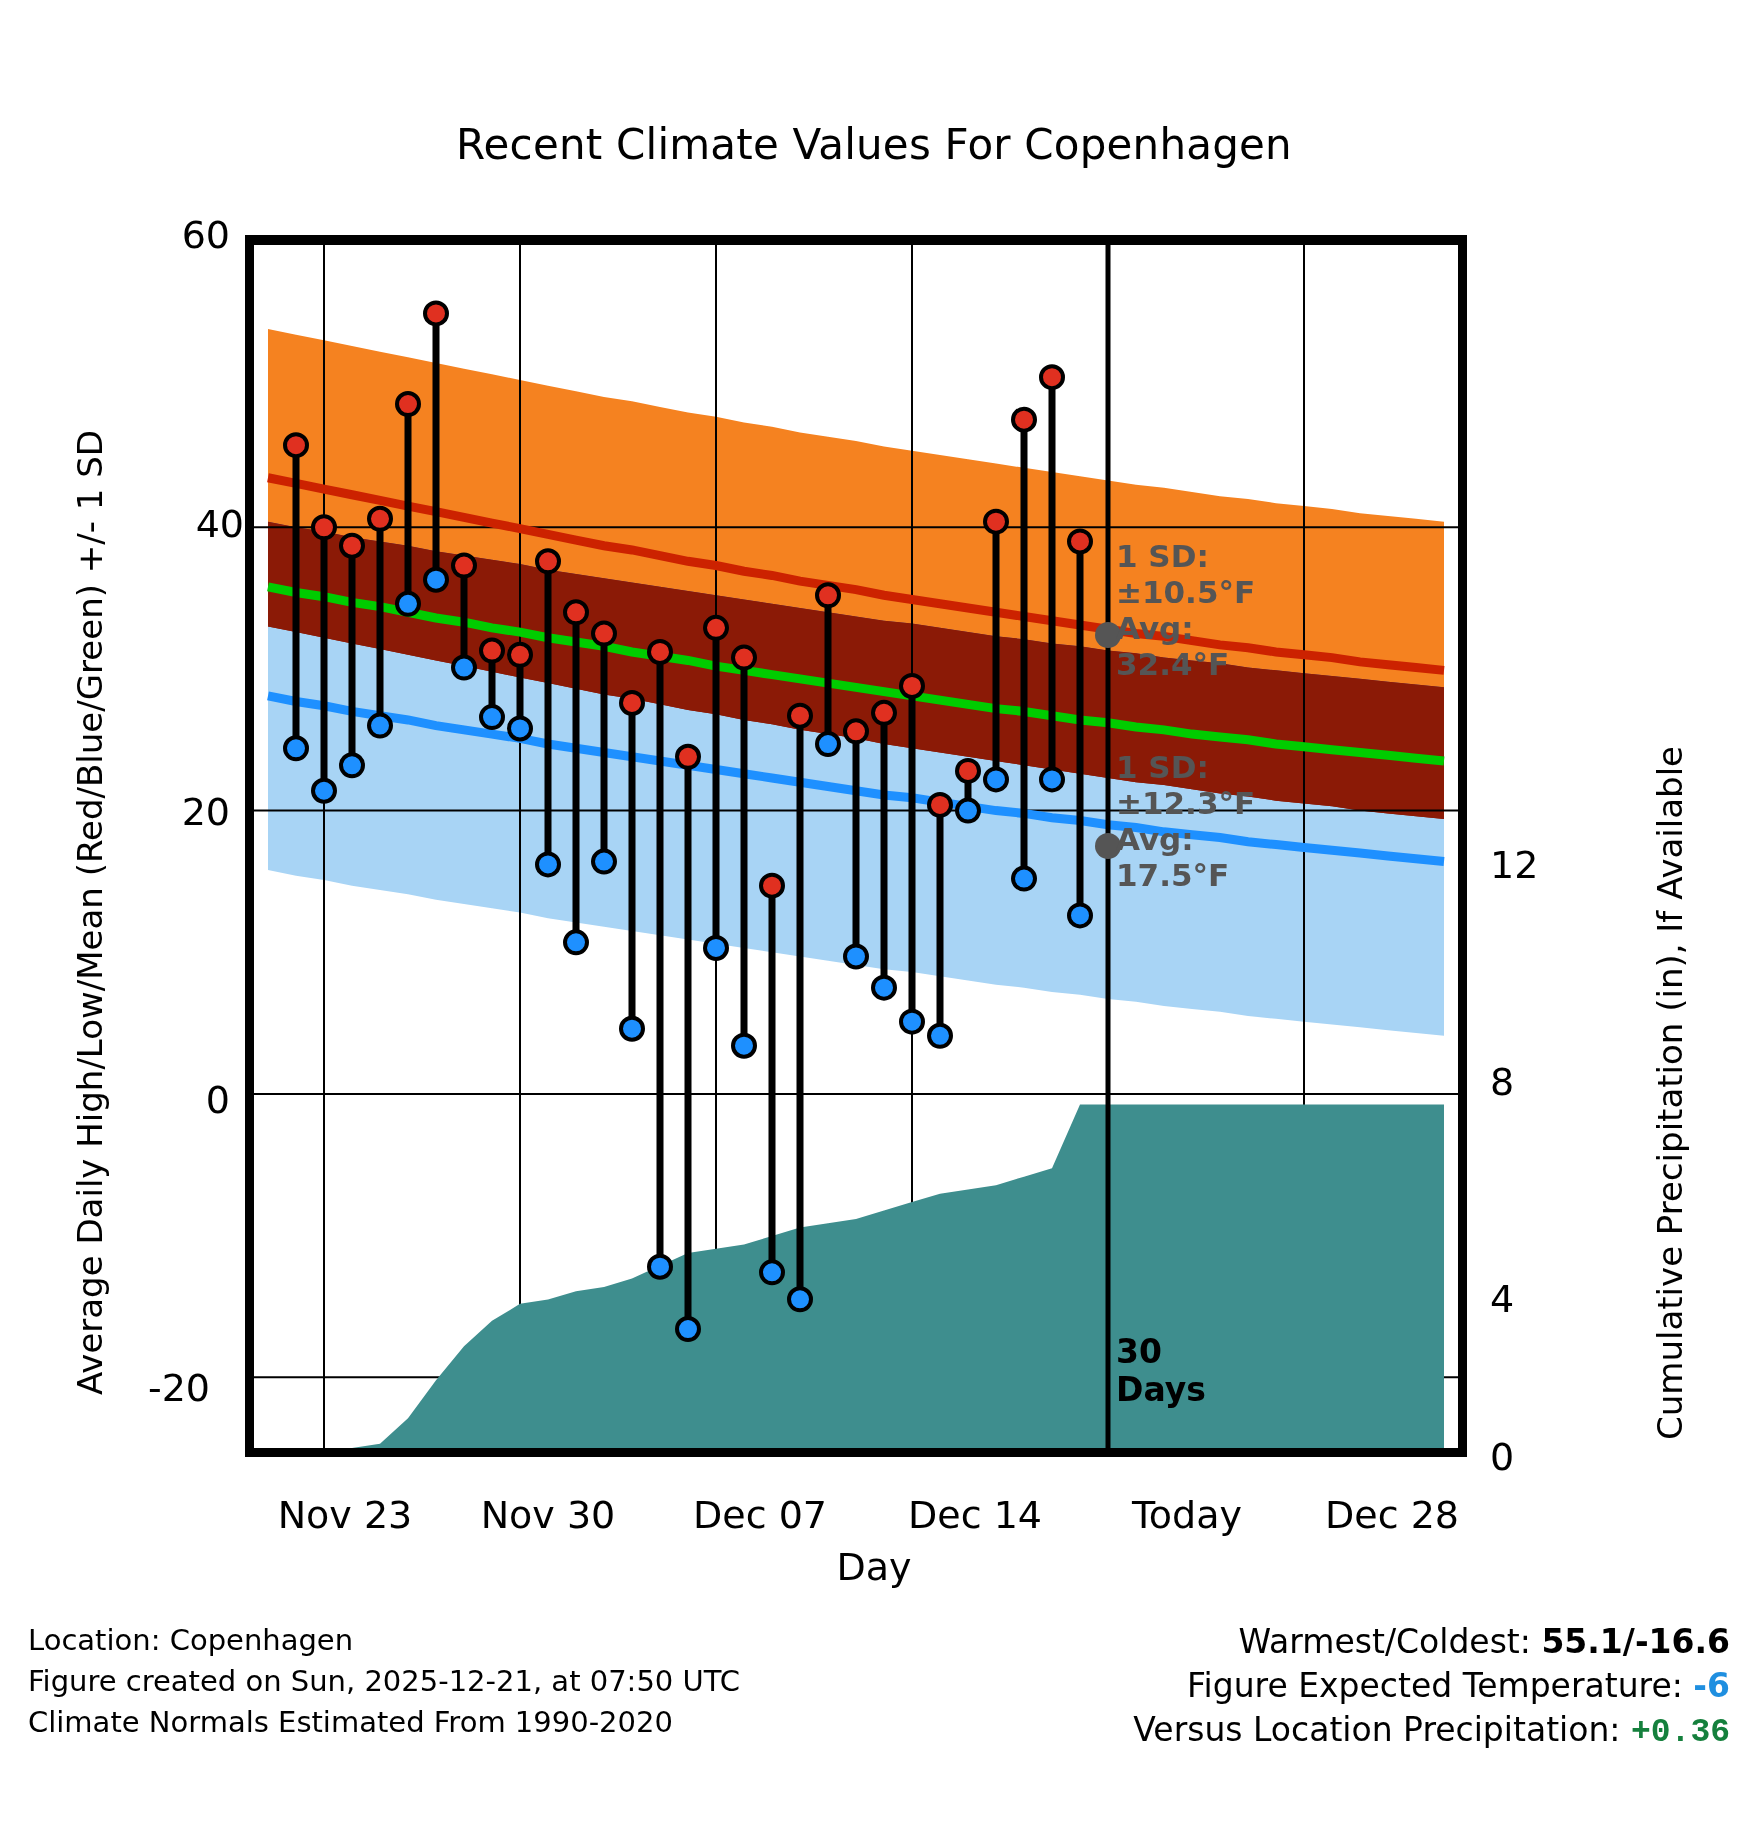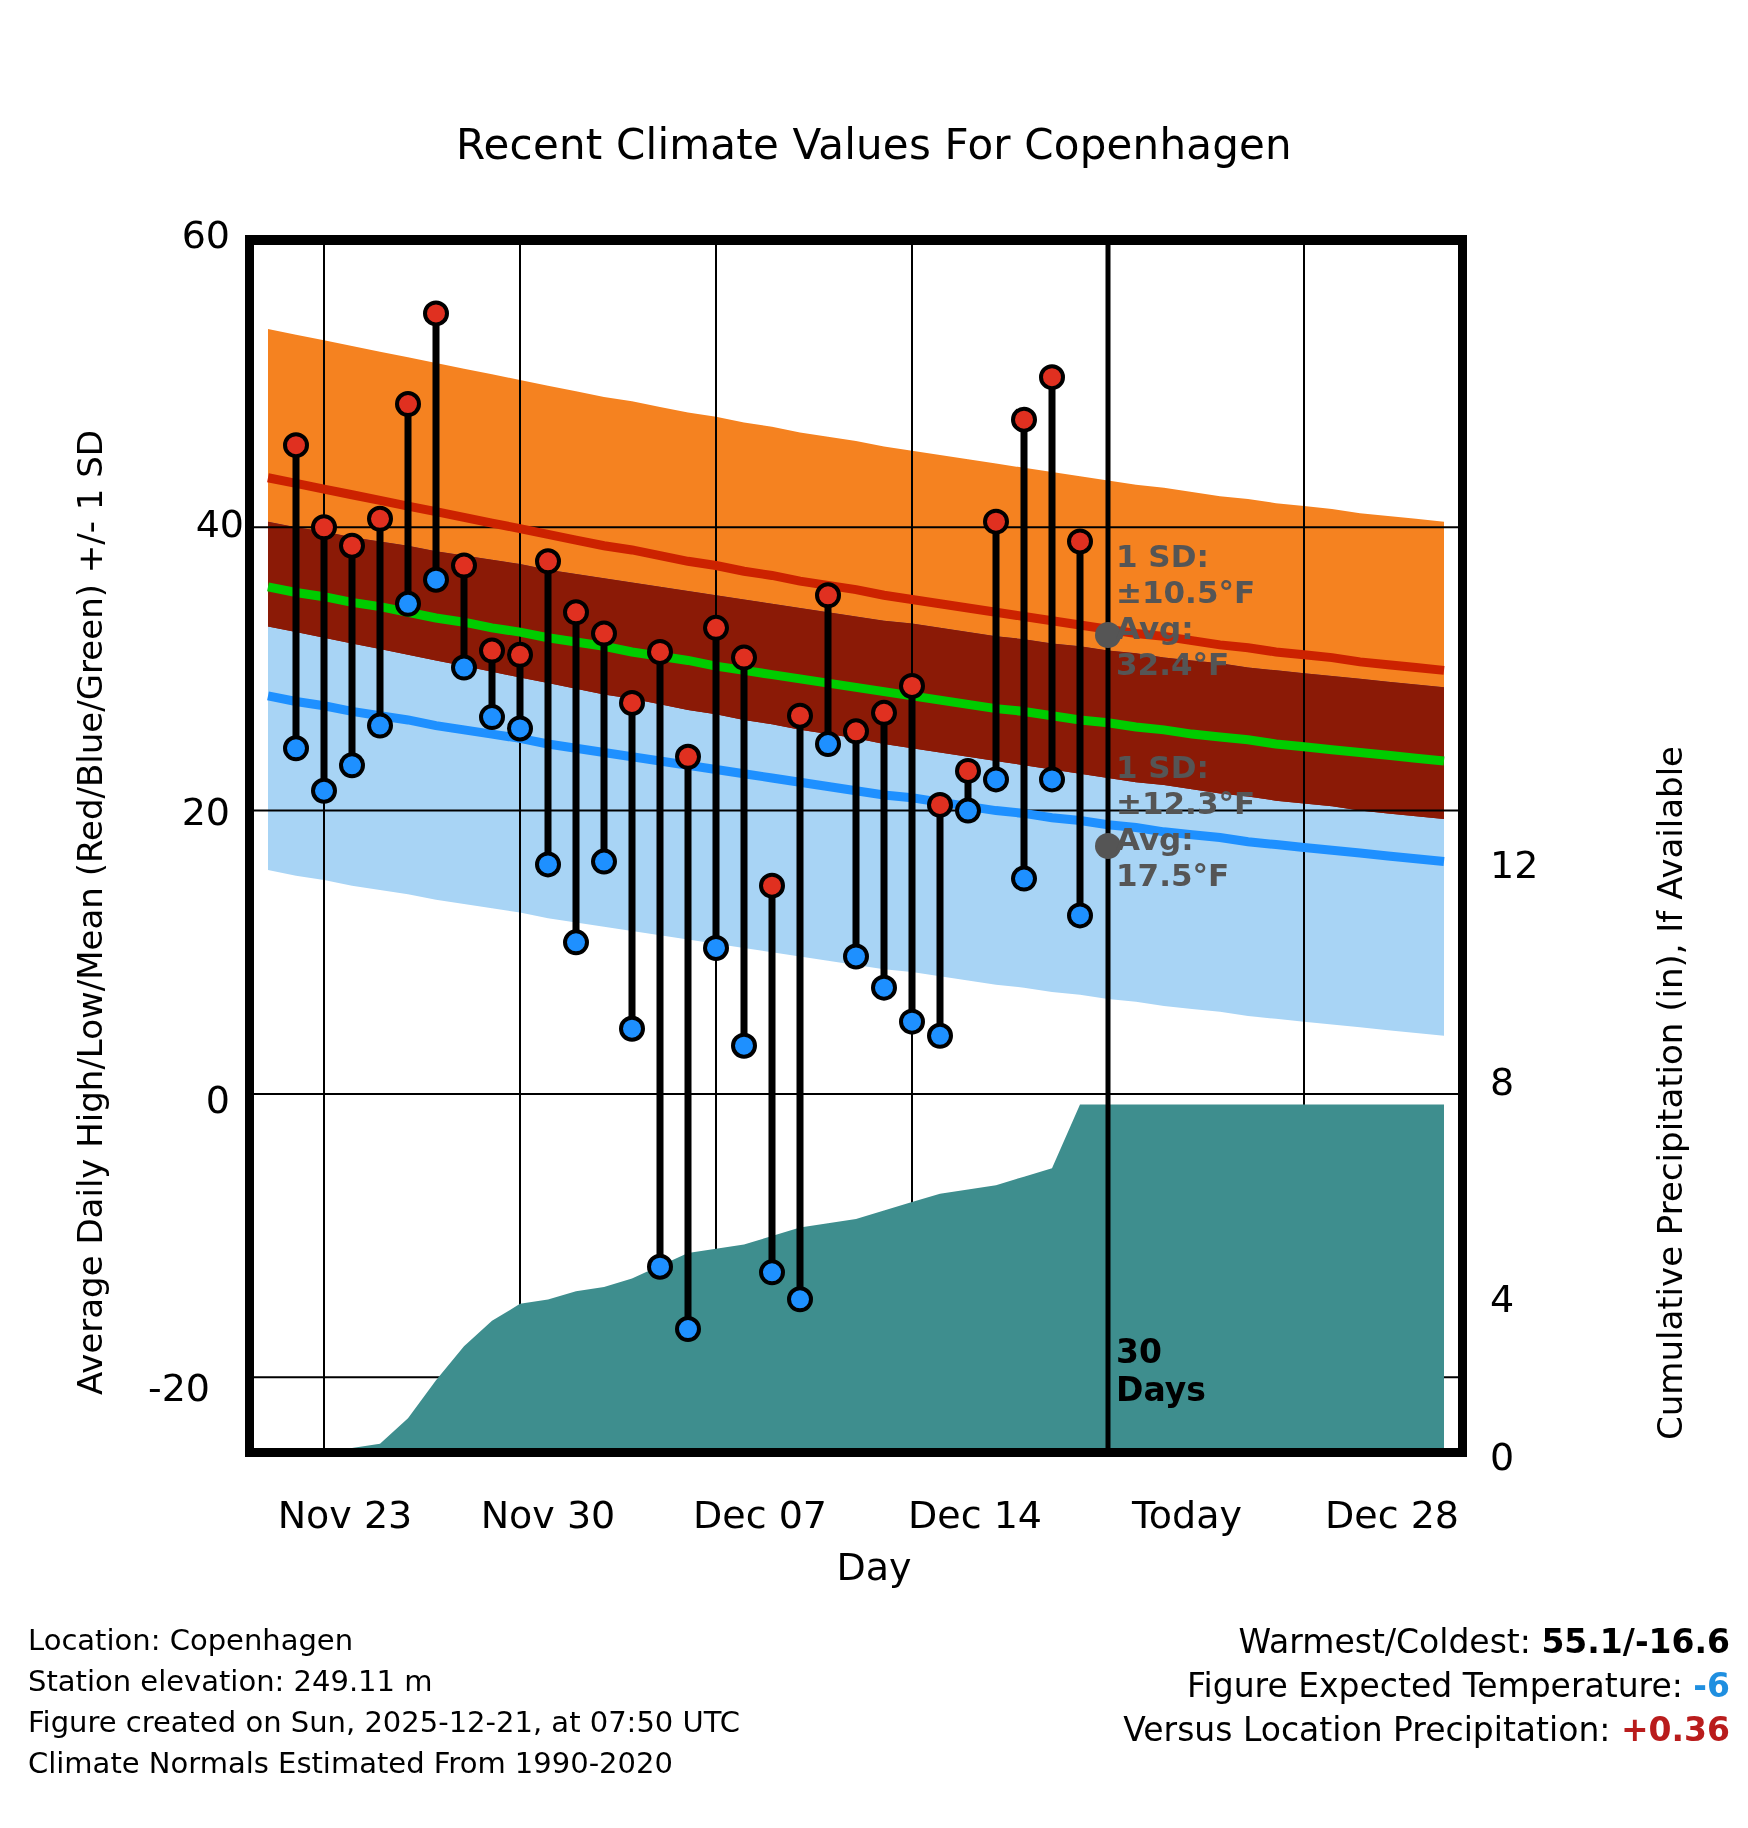--- a/index.html
+++ b/index.html
@@ -181,7 +181,6 @@
 
 <div class="footL">
   <div>Location: Copenhagen</div>
-  <div>Station elevation: 249.11 m</div>
   <div>Figure created on Sun, 2025-12-21, at 07:50 UTC</div>
   <div>Climate Normals Estimated From 1990-2020</div>
 </div>

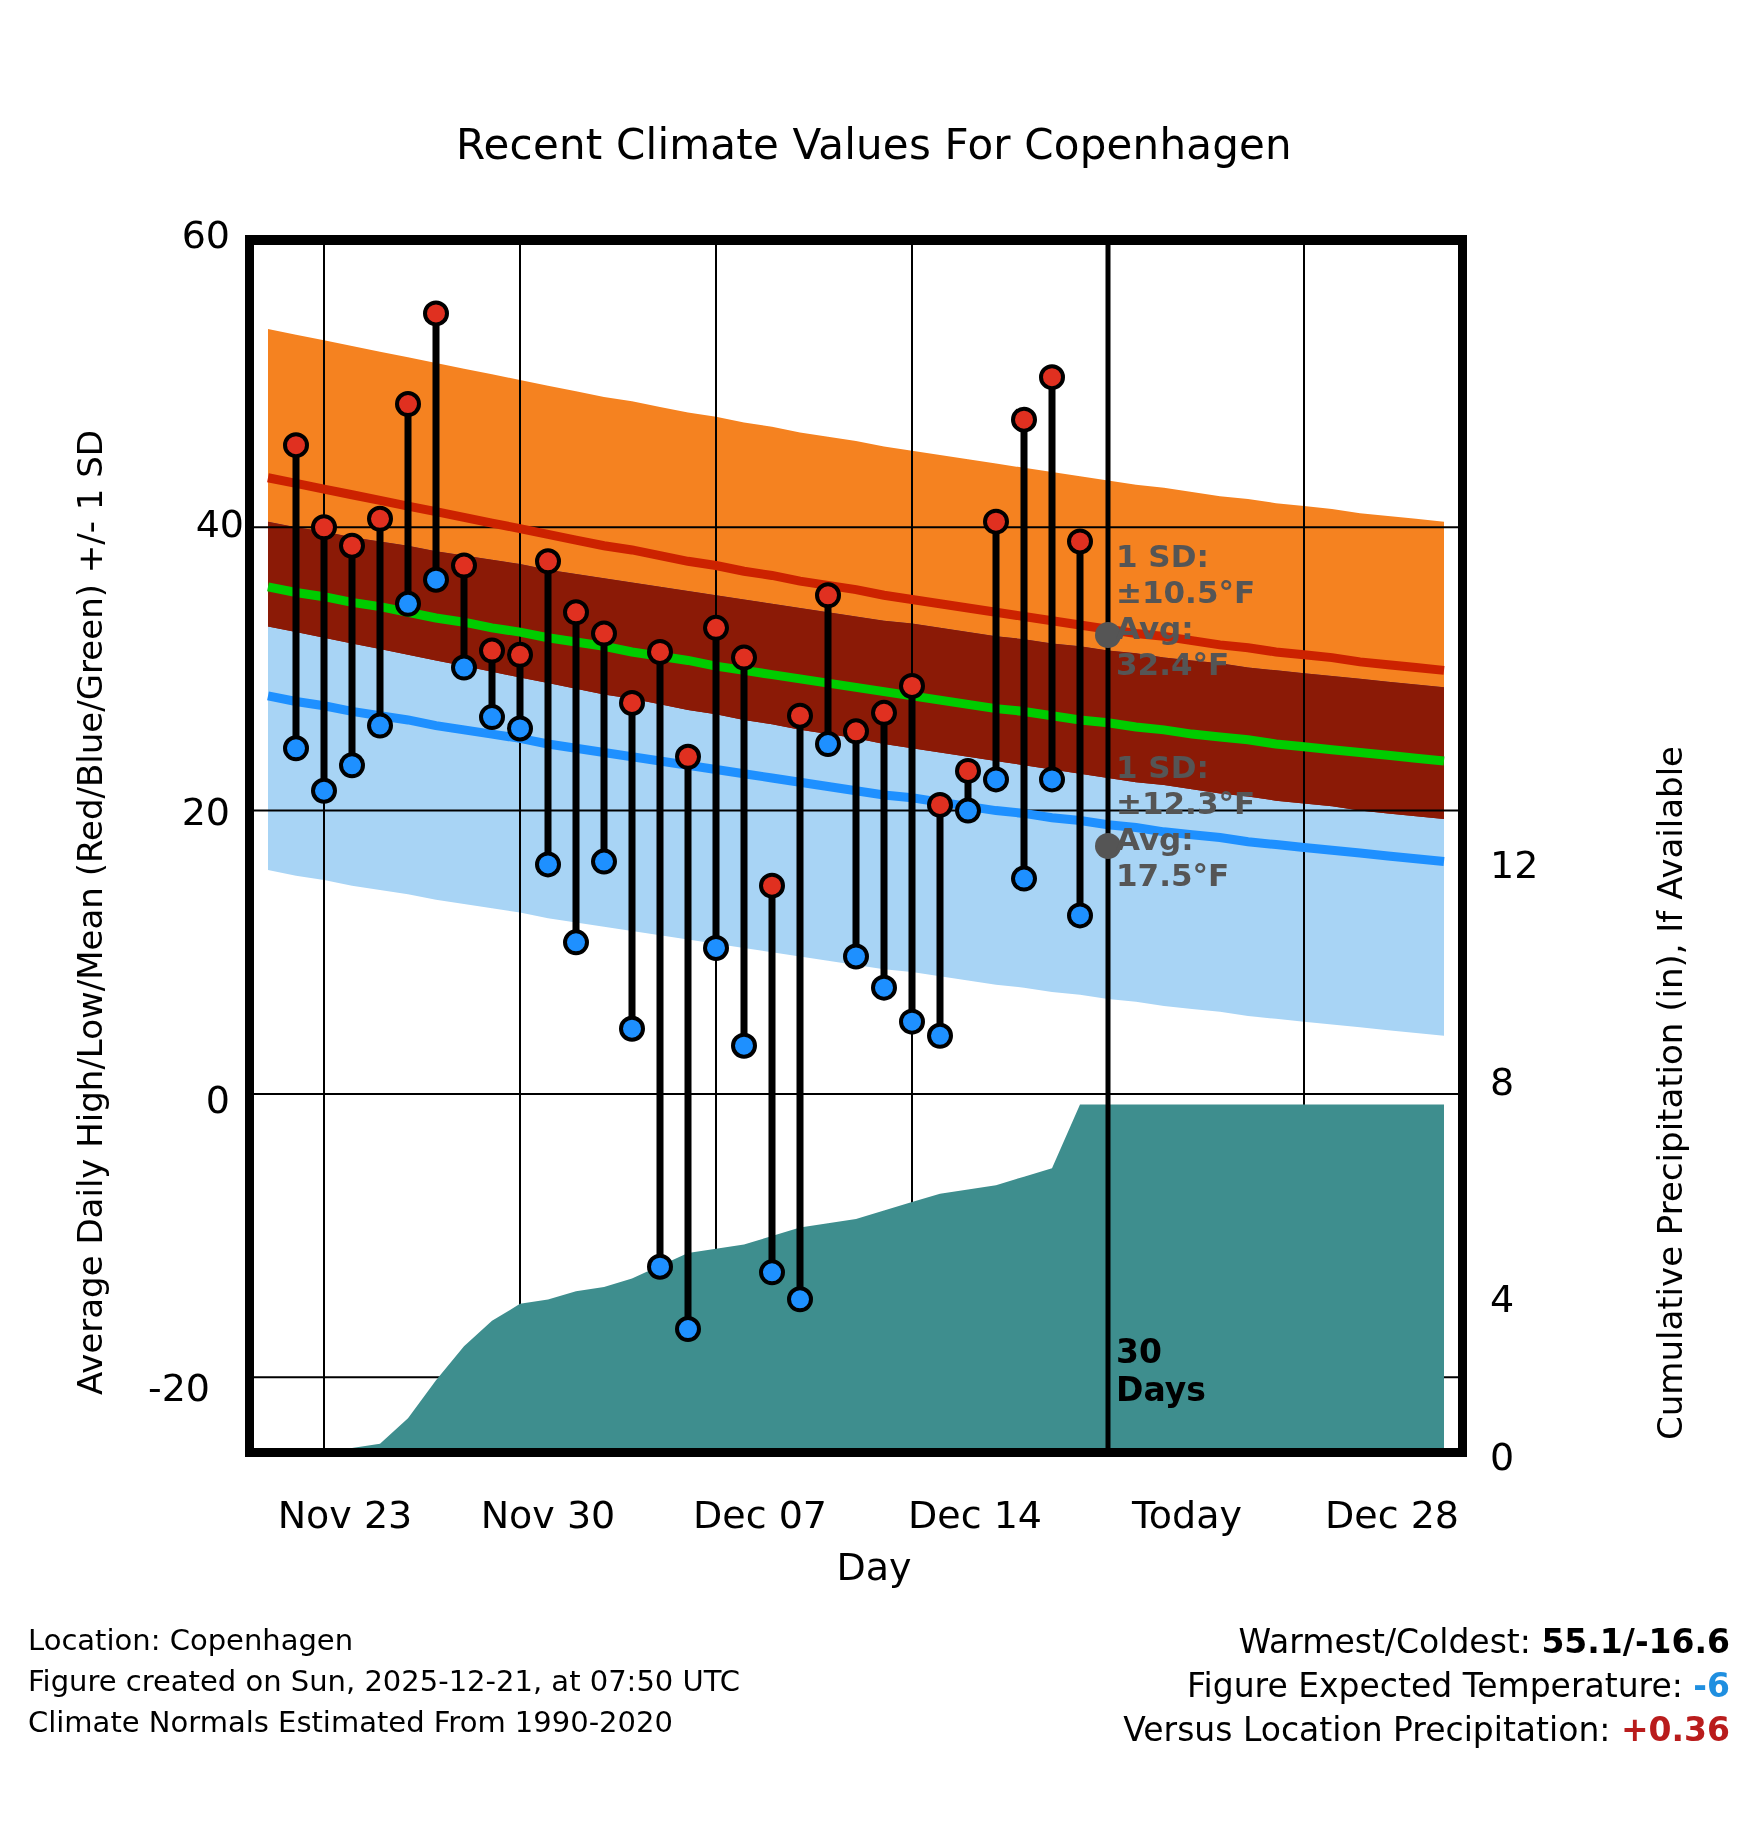--- a/index.html
+++ b/index.html
@@ -20,7 +20,7 @@
   .footR{position:absolute;right:18px;top:1620px;font-size:33px;line-height:44px;text-align:right;}
   .footR .b{font-weight:bold;}
   .blue{color:#1f8fe0;font-weight:bold;}
-  .green{color:#b91c1c;font-weight:bold;}
+  .green{color:#15803d;font-weight:bold;font-family:Liberation Mono, monospace;}
   .ann{font-size:31px;font-weight:bold;fill:#555;}
   .days{font-size:33px;font-weight:bold;fill:#000;}
 </style>

